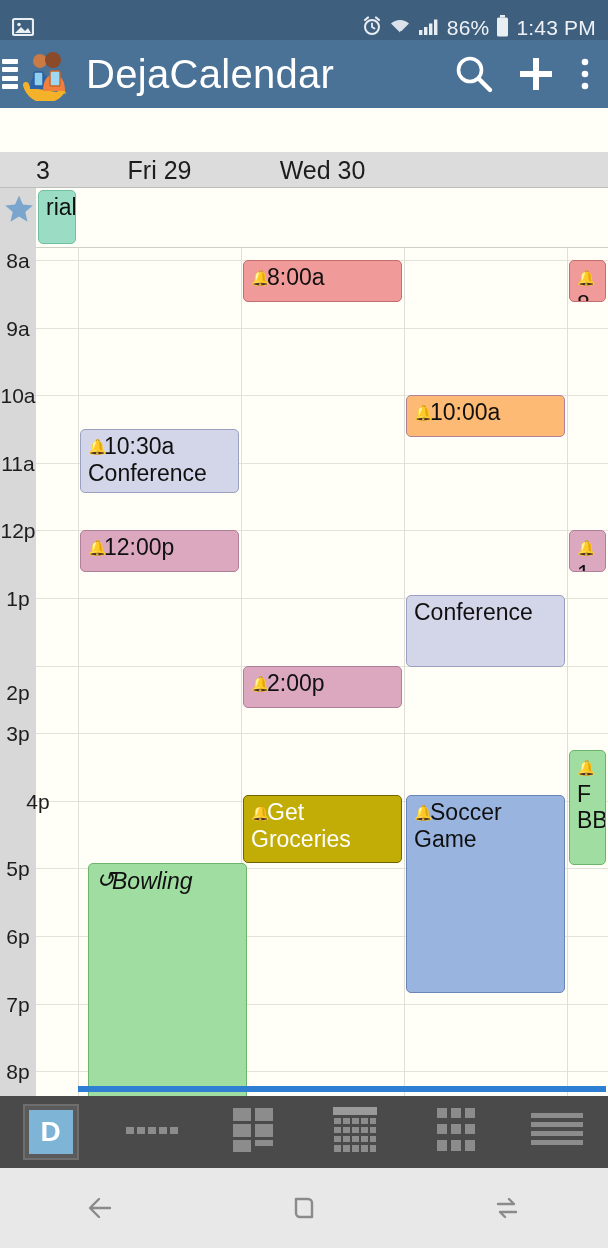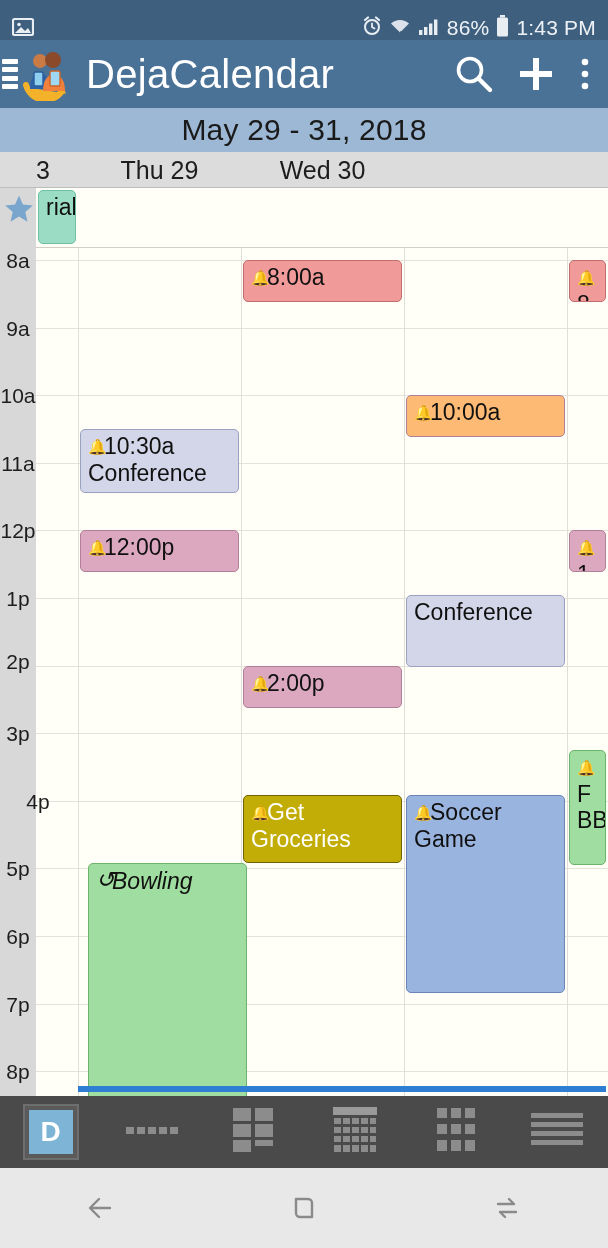--- a/index.html
+++ b/index.html
@@ -199,9 +199,6 @@
     </div>
   </div>
 
-  <div class="datebar">
-    <span>May 29 - 31, 2018</span>
-  </div>
 
   <div class="dayhdr" id="dayhdr">
       <div class="cell" style="left: 36px; width: 42px; justify-content: flex-start;">

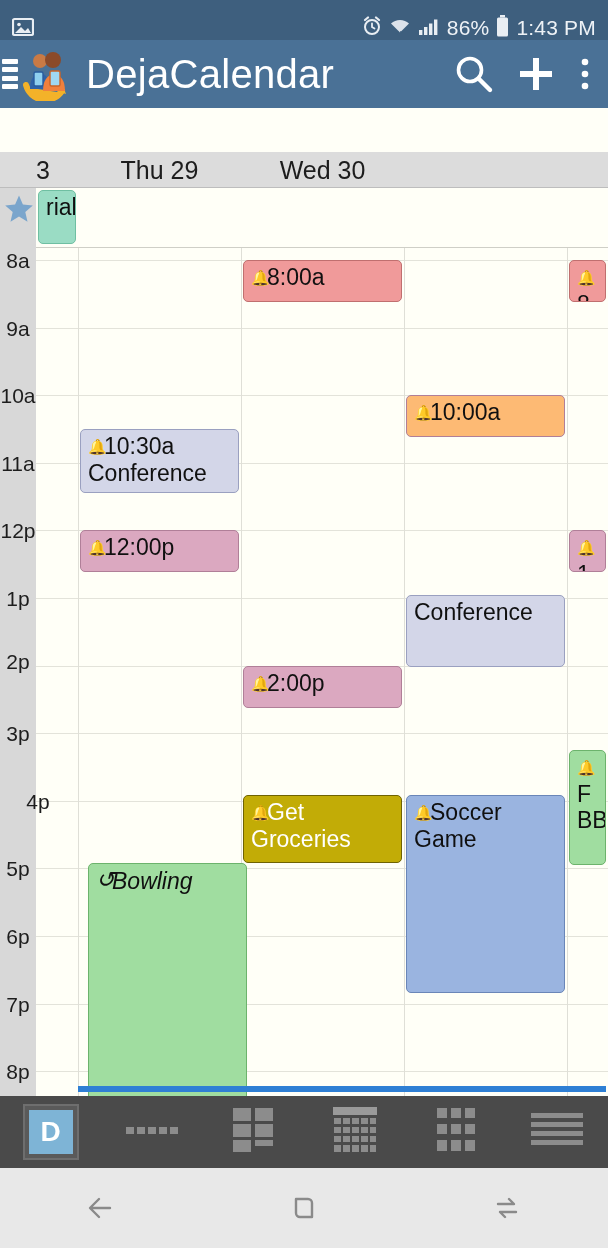--- a/index.html
+++ b/index.html
@@ -205,7 +205,7 @@
         <span>3</span>
       </div>
       <div class="cell" style="left: 78px; width: 163px;">
-        <span>Thu 29</span>
+        <span>Fri 29</span>
       </div>
       <div class="cell" style="left: 241px; width: 163px;">
         <span>Wed 30</span>

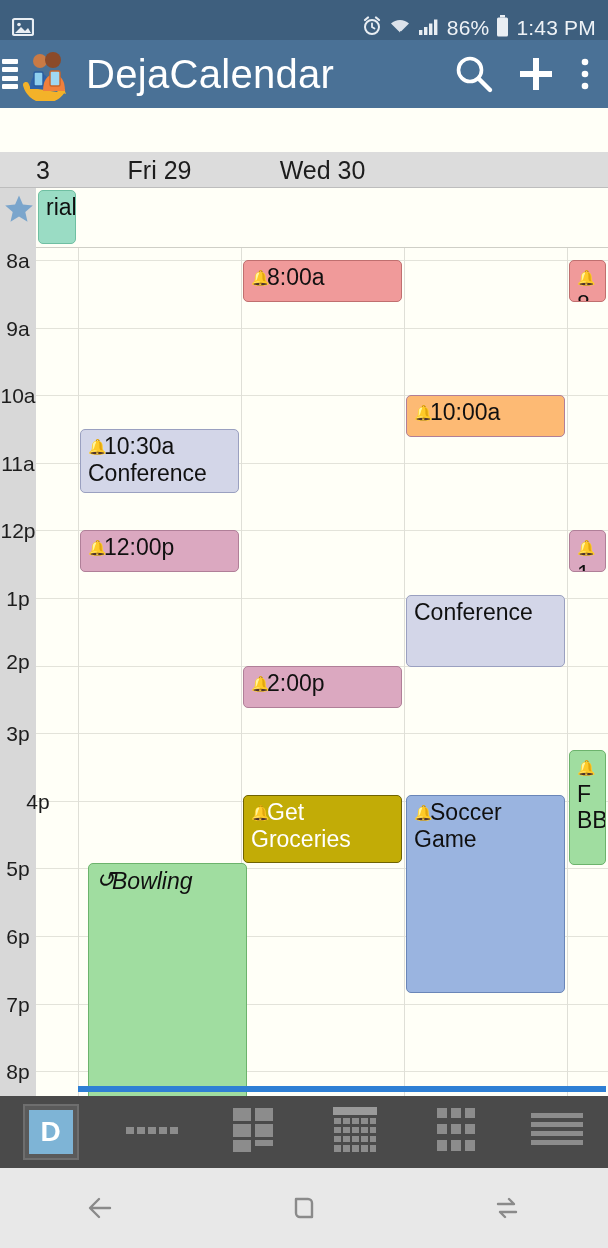--- a/index.html
+++ b/index.html
@@ -274,7 +274,7 @@
           <div class="hourlbl" style="top: 264.8px;">11a</div>
           <div class="hourlbl" style="top: 332.4px;">12p</div>
           <div class="hourlbl" style="top: 400px;">1p</div>
-          <div class="hourlbl" style="top: 463px;">2p</div>
+          <div class="hourlbl" style="top: 494px;">2p</div>
           <div class="hourlbl" style="top: 535.2px;">3p</div>
           <div class="hourlbl" style="top: 602.8px; margin-left: 20px;">4p</div>
           <div class="hourlbl" style="top: 670.4px;">5p</div>

